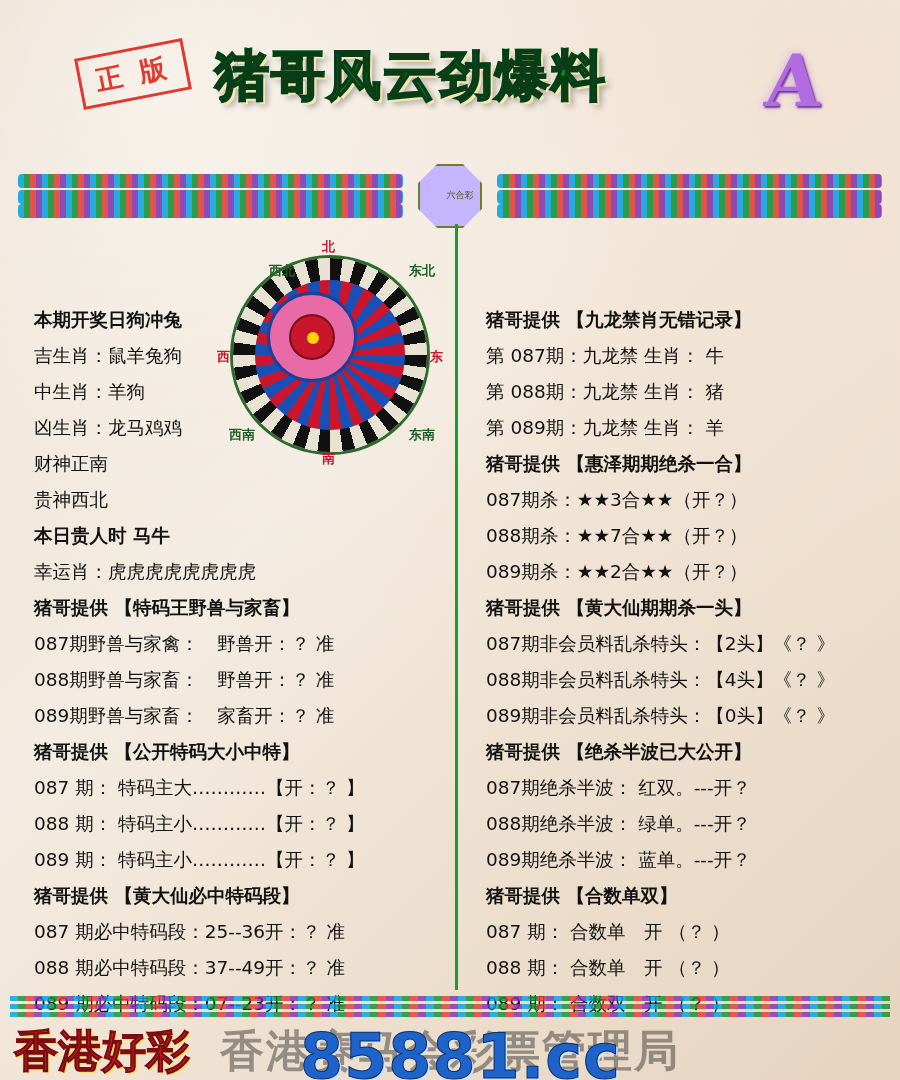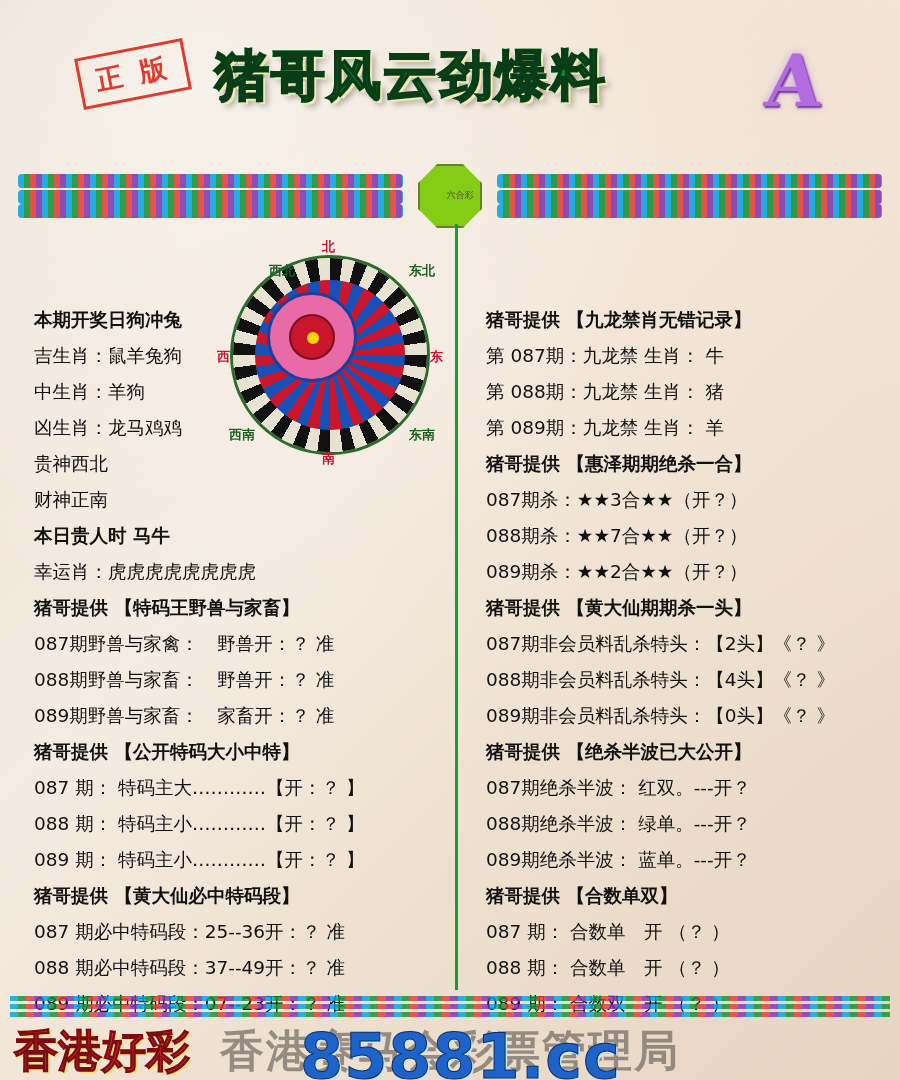--- a/index.html
+++ b/index.html
@@ -78,7 +78,7 @@
   .octagon {
     position:absolute; left:50%; top:-2px; transform:translateX(-50%);
     width:64px; height:64px;
-    background:#84cc16;
+    background:#c4b5fd;
     clip-path: polygon(30% 0,70% 0,100% 30%,100% 70%,70% 100%,30% 100%,0 70%,0 30%);
     border:2px solid #6b7f2a;
     display:flex; align-items:center; justify-content:center;

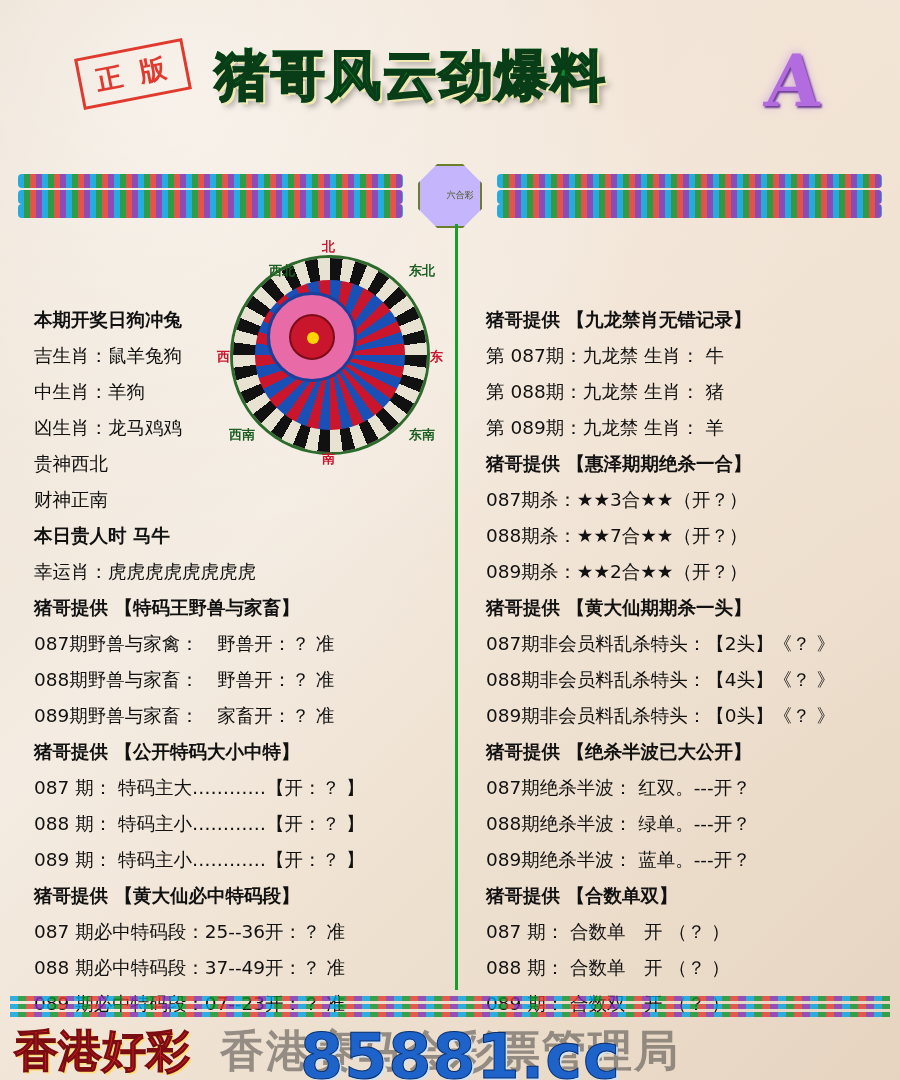--- a/index.html
+++ b/index.html
@@ -232,8 +232,8 @@
         <div class="row">吉生肖：鼠羊兔狗</div>
         <div class="row">中生肖：羊狗</div>
         <div class="row">凶生肖：龙马鸡鸡</div>
+        <div class="row">财神正南</div>
         <div class="row">贵神西北</div>
-        <div class="row">财神正南</div>
         <div class="row hdr">本日贵人时 马牛</div>
         <div class="row">幸运肖：虎虎虎虎虎虎虎虎</div>
         <div class="row hdr">猪哥提供 【特码王野兽与家畜】</div>

